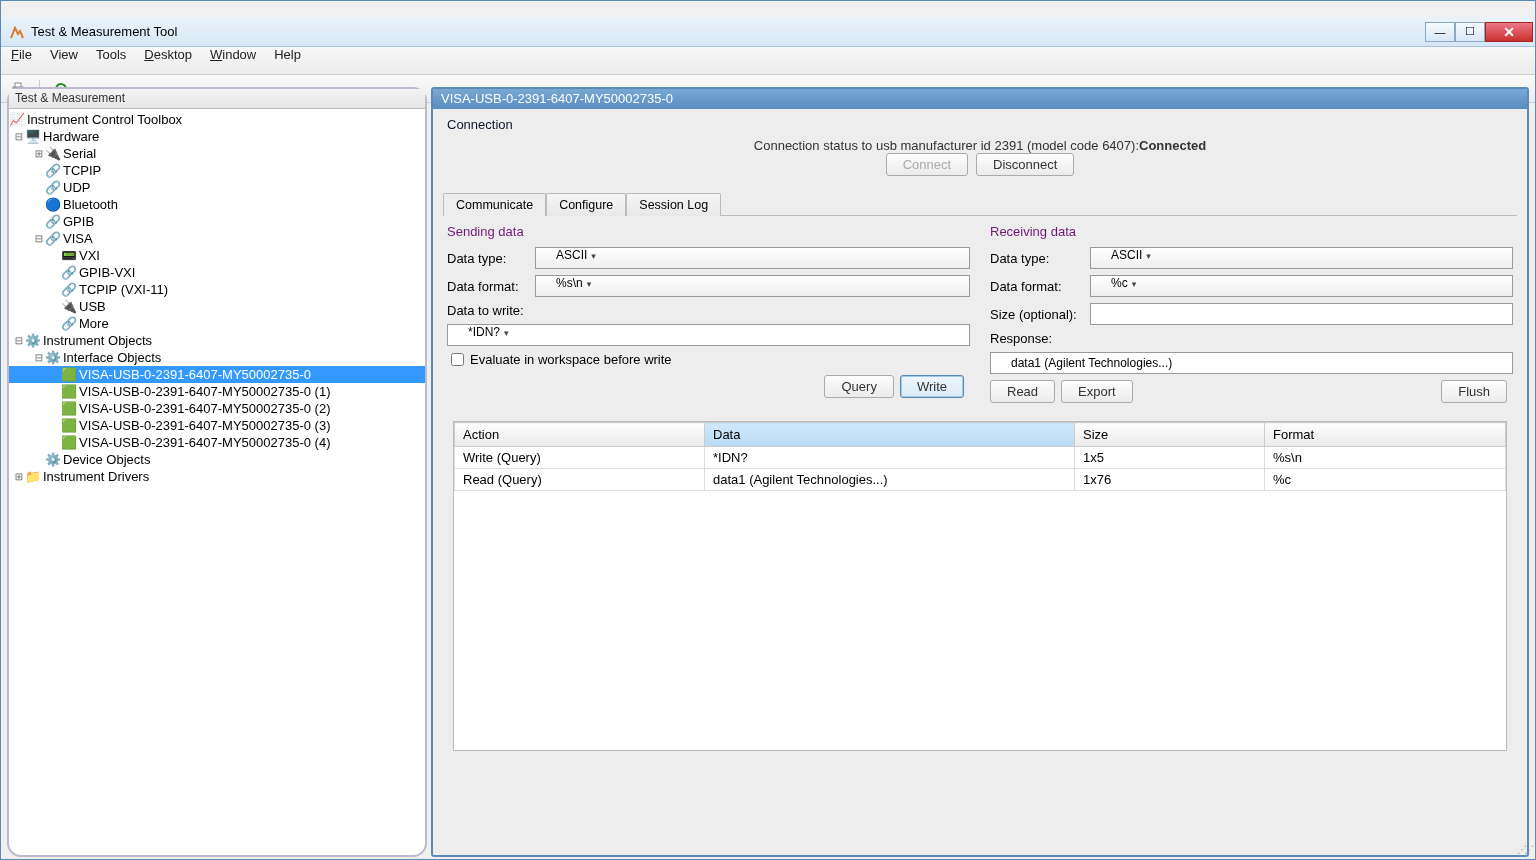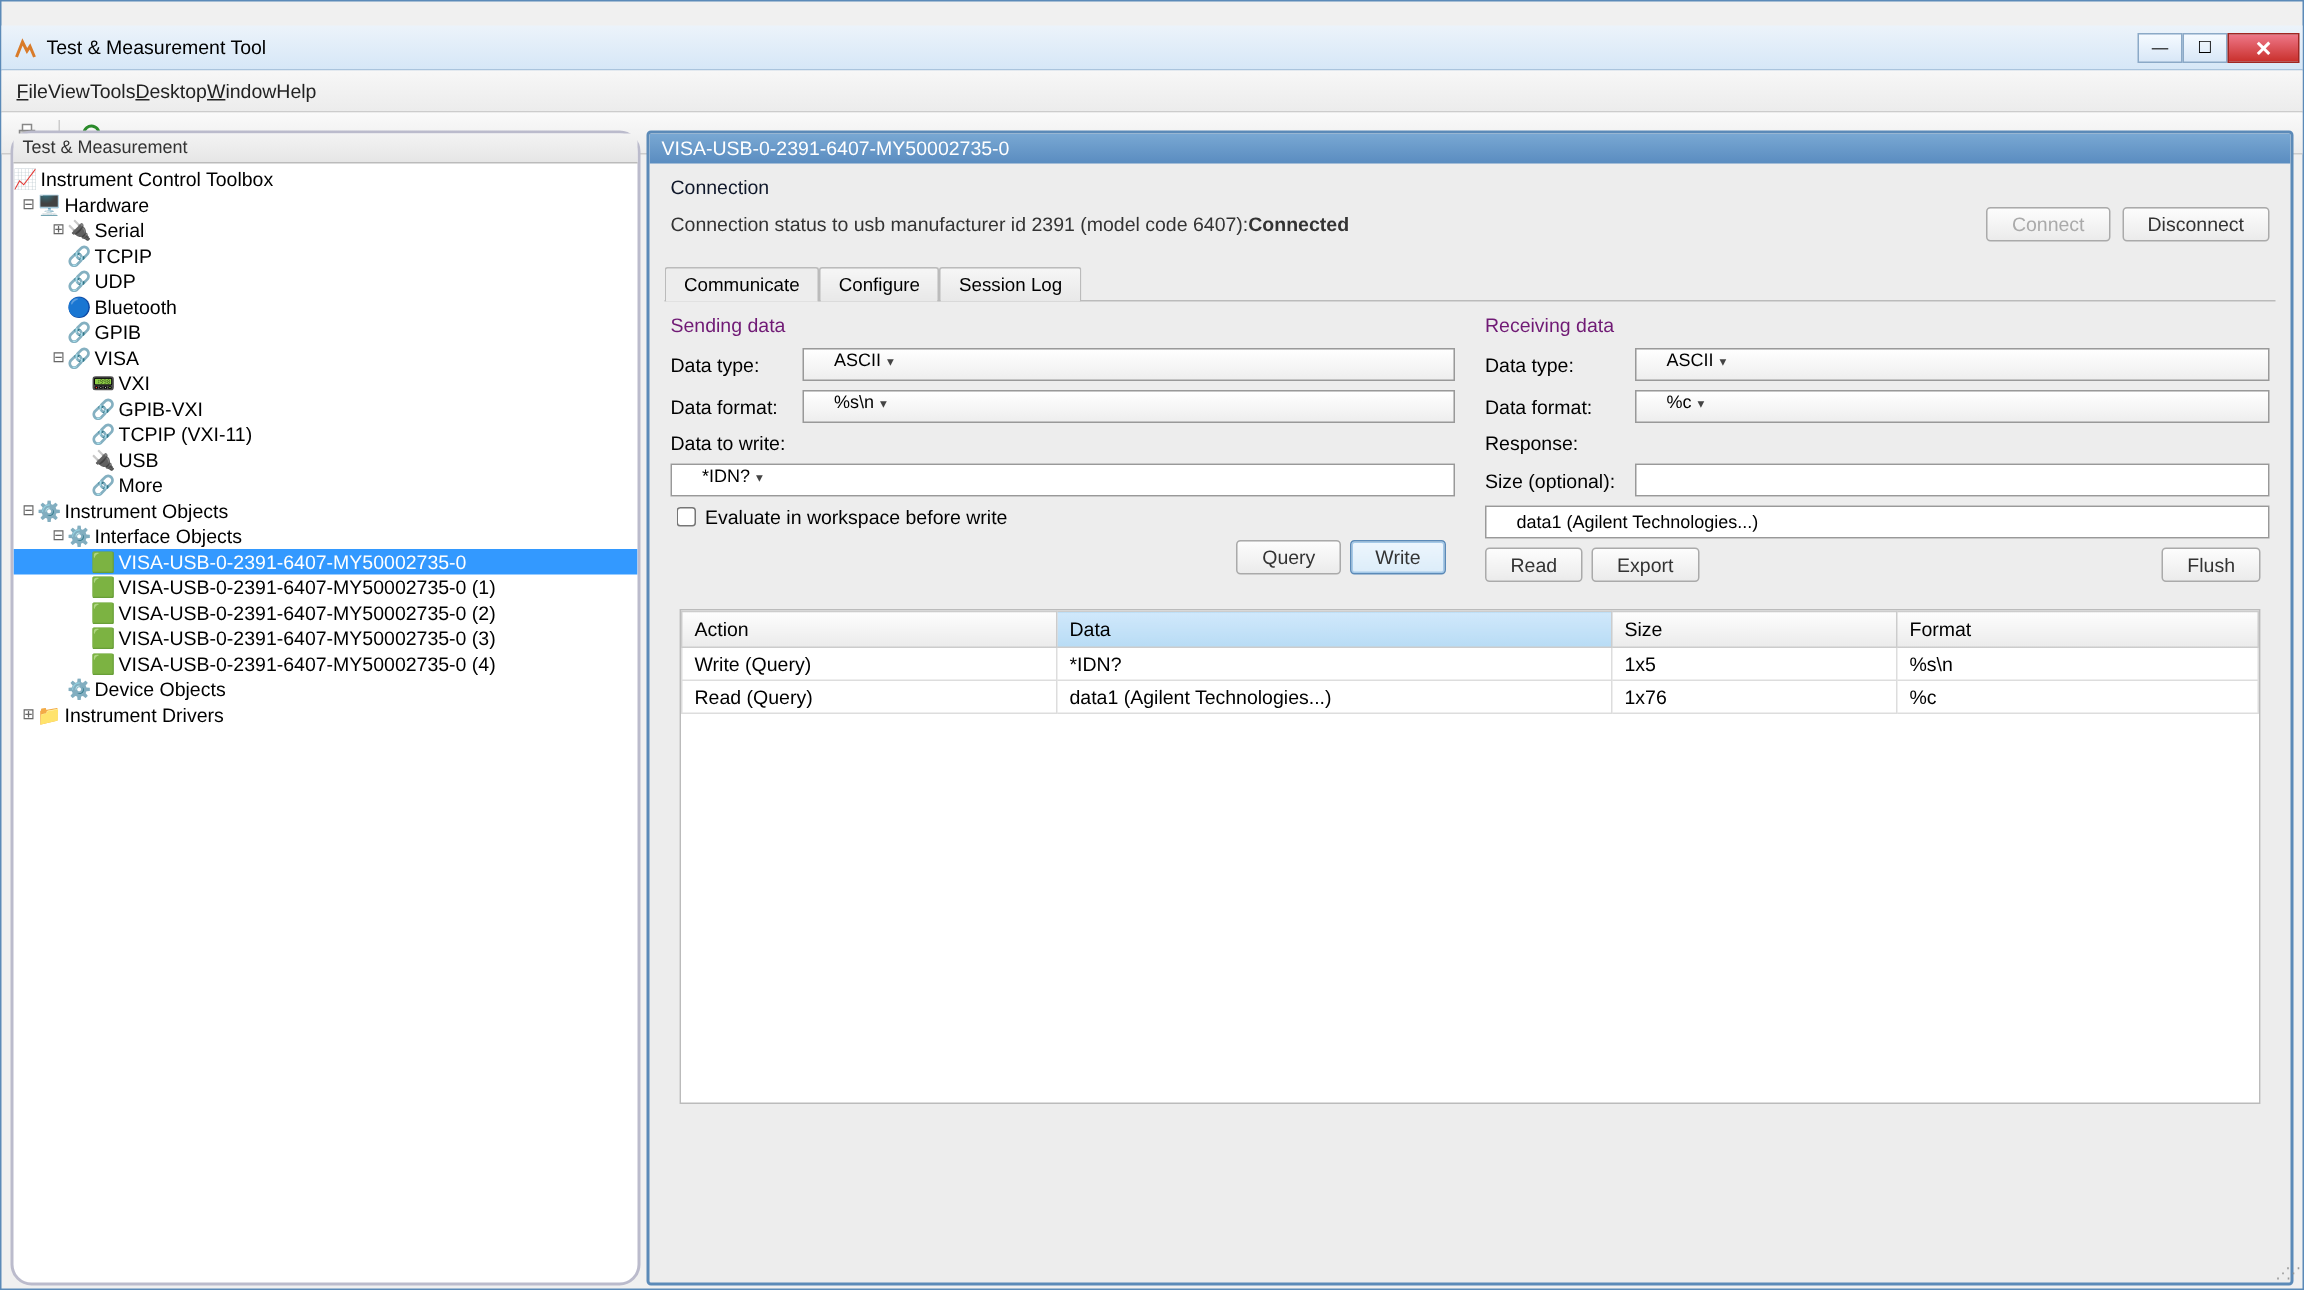--- a/index.html
+++ b/index.html
@@ -12,7 +12,7 @@
 .winbtn { width: 30px; height: 20px; border: 1px solid #8ba9c7; background: linear-gradient(#f5faff,#d8e7f7); display:flex; align-items:center; justify-content:center; font-size:11px; }
 .winbtn.close { width: 48px; background: linear-gradient(#e78,#c9302c); border-color:#a02622; color:#fff;}
 .winbtn.close span{font-size:14px;font-weight:bold;}
-.menubar { height: 28px; background: linear-gradient(#f7f7f7,#ececec); display: flex; align-items: center; padding: 0 10px; border-bottom: 1px solid #ccc; font-size: 13px; color: #222;}
+.menubar { height: 28px; background: linear-gradient(#f7f7f7,#ececec); display: flex; padding: 0 10px; gap: 18px; border-bottom: 1px solid #ccc; font-size: 13px; color: #222;}
 .menubar .menuitem { cursor: default; }
 .menubar .mn-u { text-decoration: underline; }
 .toolbar { height: 28px; background: linear-gradient(#fafafa,#ececec); border-bottom: 1px solid #ccc; display: flex; align-items: center; padding: 0 8px; gap: 6px;}

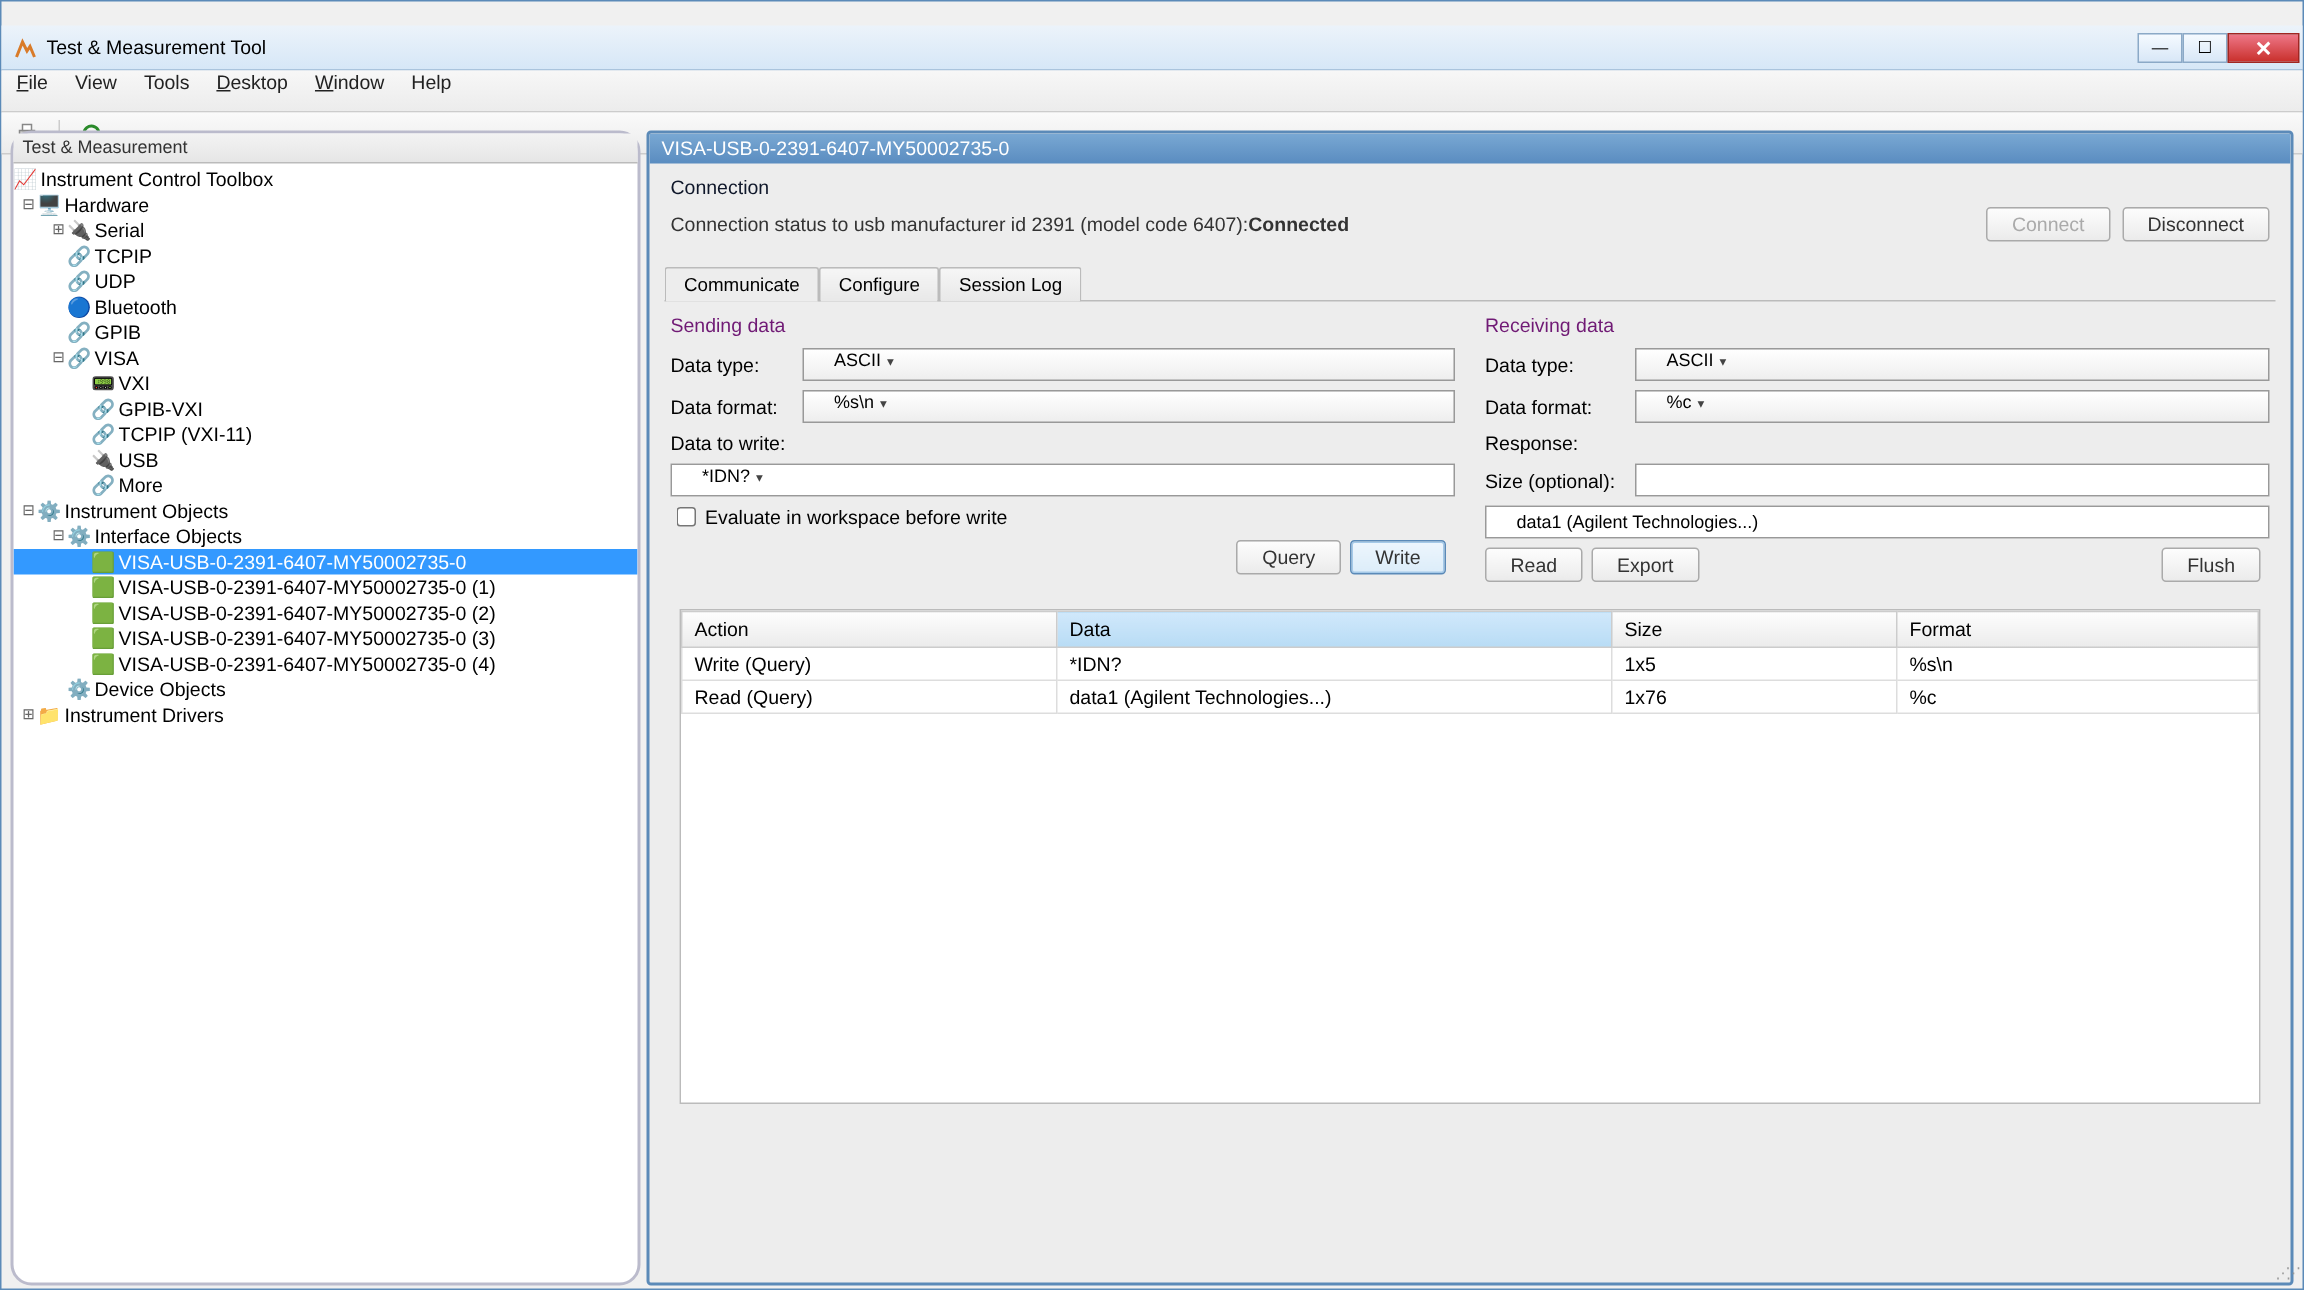--- a/index.html
+++ b/index.html
@@ -243,7 +243,7 @@
 
       <div class="conn-section">
         <div class="section-label">Connection</div>
-        <div style="display:flex; align-items:center;">
+        <div style="display:flex; align-items:center;flex-direction:column;">
           <div class="conn-status">
             <span>Connection status to usb manufacturer id 2391 (model code 6407): </span>
               <b>Connected</b>

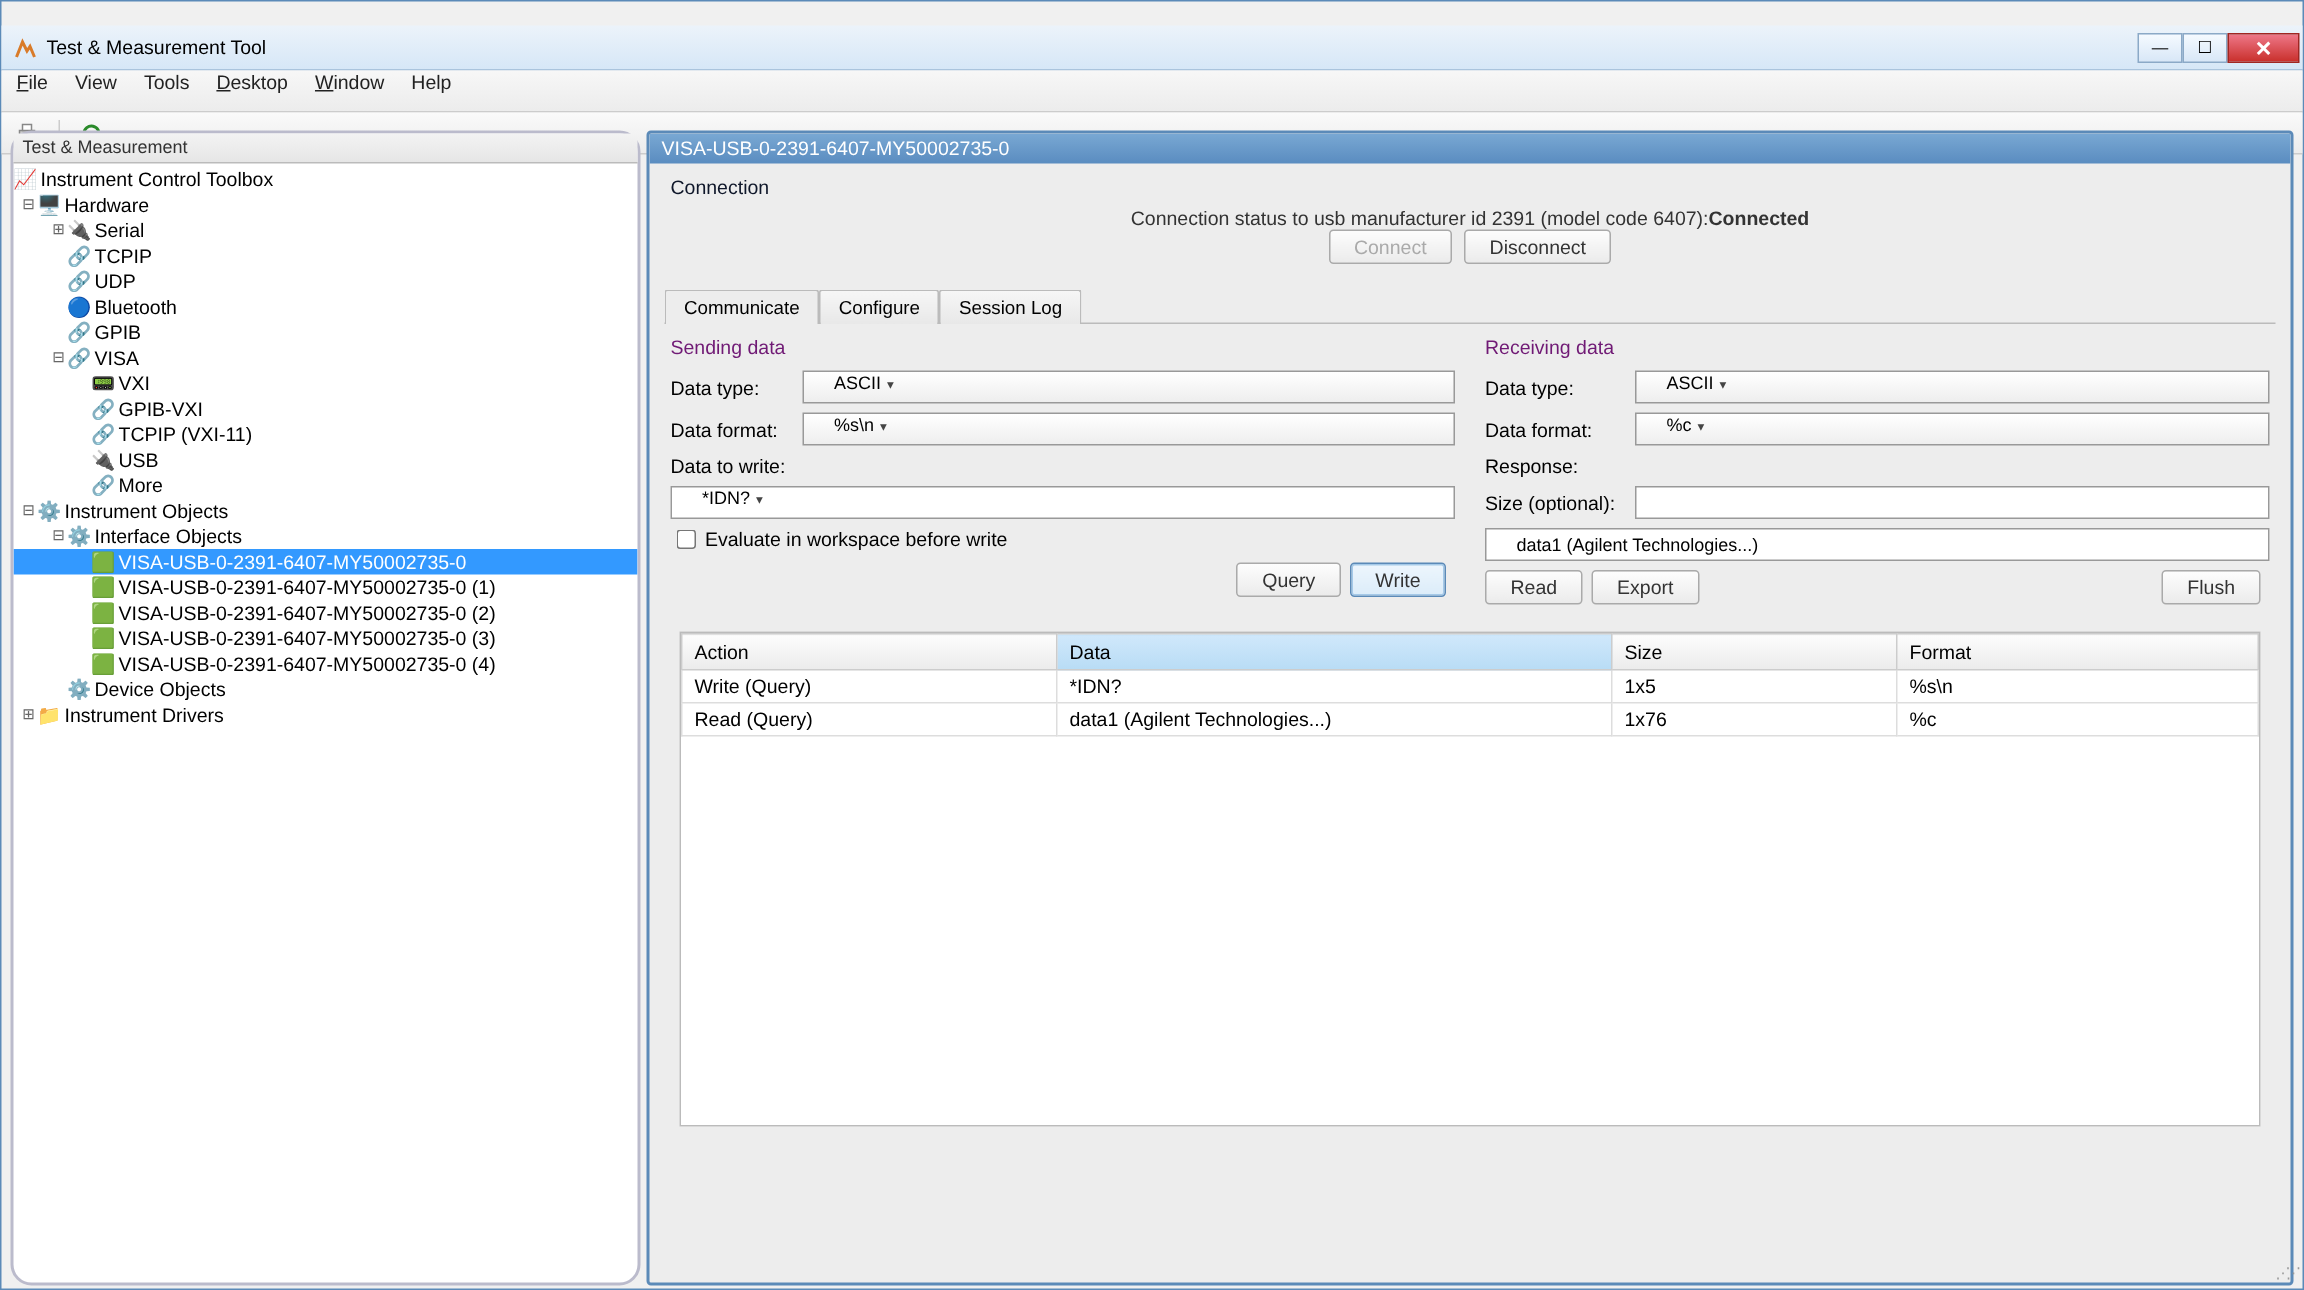--- a/index.html
+++ b/index.html
@@ -302,12 +302,12 @@
               <div class="select dropdown-arrow"><span>%c</span></div>
             </div>
             <div class="field-row wide">
+              <label>Size (optional):</label>
+              <input class="textfield light" value="" style="">
+            </div>
+            <div class="field-row wide">
                 <label style="width:auto">Response:</label>
               </div>
-            <div class="field-row wide">
-              <label>Size (optional):</label>
-              <input class="textfield light" value="" style="">
-            </div>
             <div class="field-row">
               <input class="textfield light" style="height: 22px;" readonly="" value="data1 (Agilent Technologies...)">
             </div>

